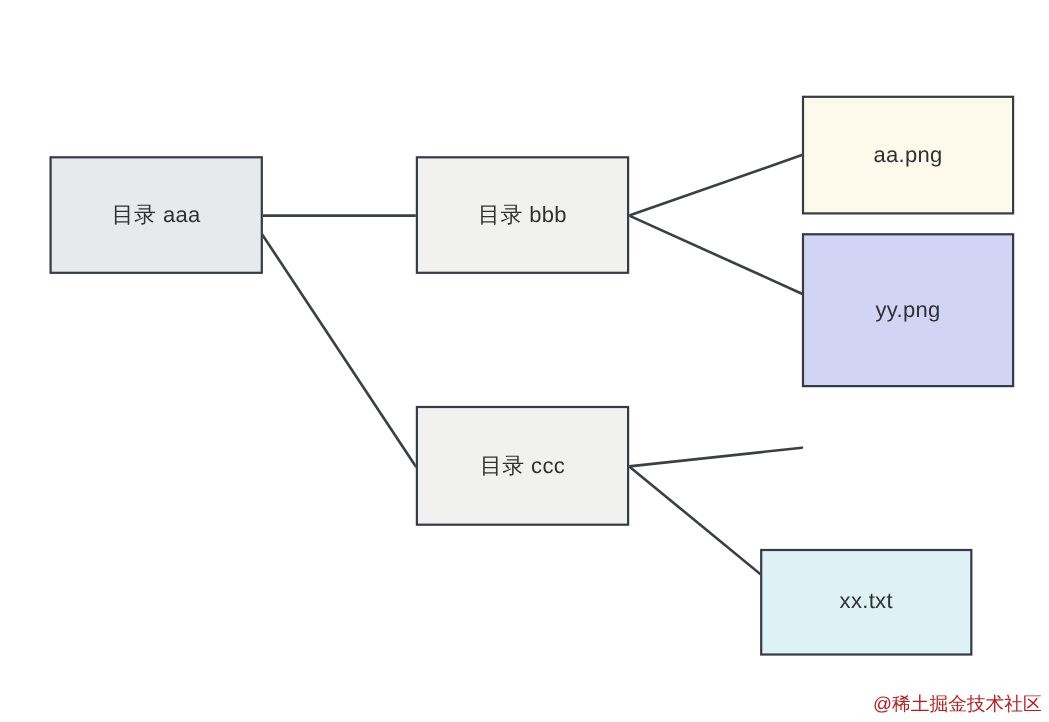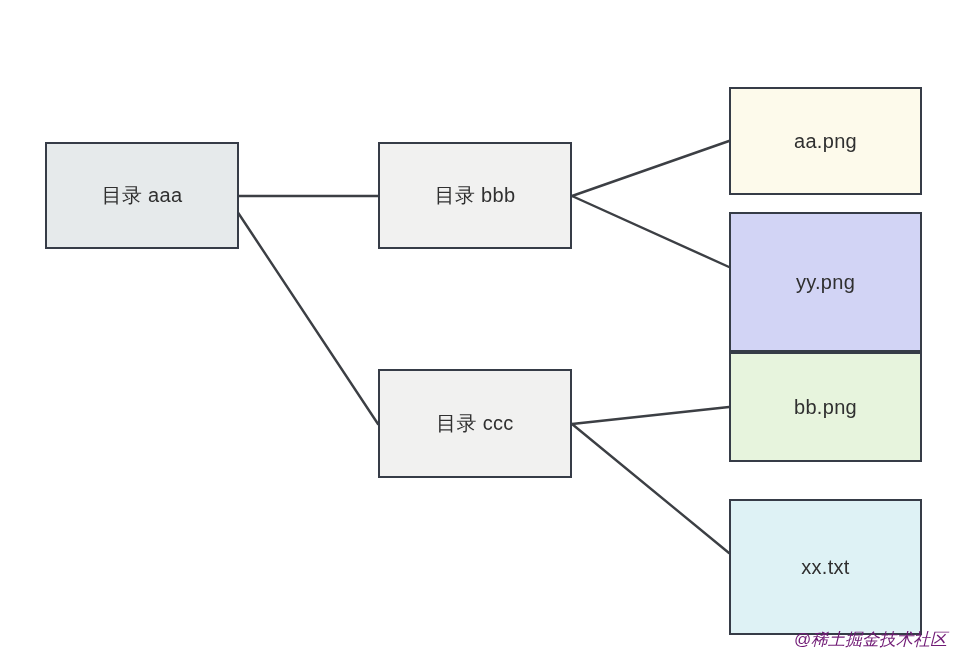--- a/index.html
+++ b/index.html
@@ -83,9 +83,6 @@
     <div class="node" style="left: 729px; top: 212px; width: 193px; height: 140px; background: rgb(210, 212, 245);">
     <span class="node-label">yy.png</span>
   </div>
-    <div class="node" style="left: 729px; top: 352px; width: 193px; height: 110px; background: rgb(231, 244, 221);">
-    <span class="node-label">bb.png</span>
-  </div>
     <div class="node" style="left: 729px; top: 499px; width: 193px; height: 136px; background: rgb(222, 242, 245);">
     <span class="node-label">xx.txt</span>
   </div>

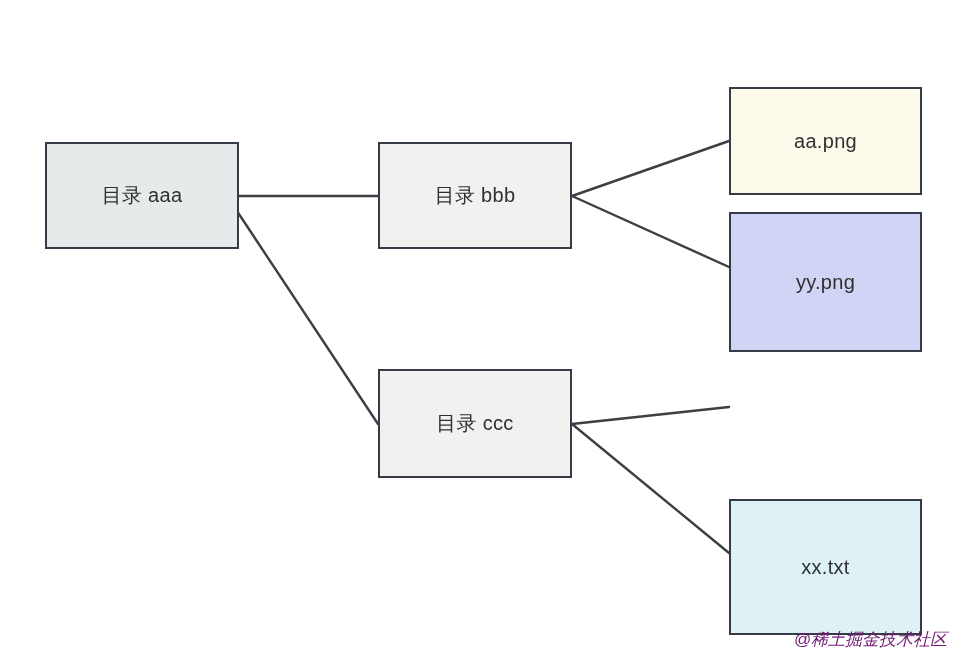--- a/index.html
+++ b/index.html
@@ -83,7 +83,7 @@
     <div class="node" style="left: 729px; top: 212px; width: 193px; height: 140px; background: rgb(210, 212, 245);">
     <span class="node-label">yy.png</span>
   </div>
-    <div class="node" style="left: 729px; top: 499px; width: 193px; height: 136px; background: rgb(222, 242, 245);">
+    <div class="node" style="left: 691px; top: 499px; width: 193px; height: 97px; background: rgb(222, 242, 245);">
     <span class="node-label">xx.txt</span>
   </div>
   </div>

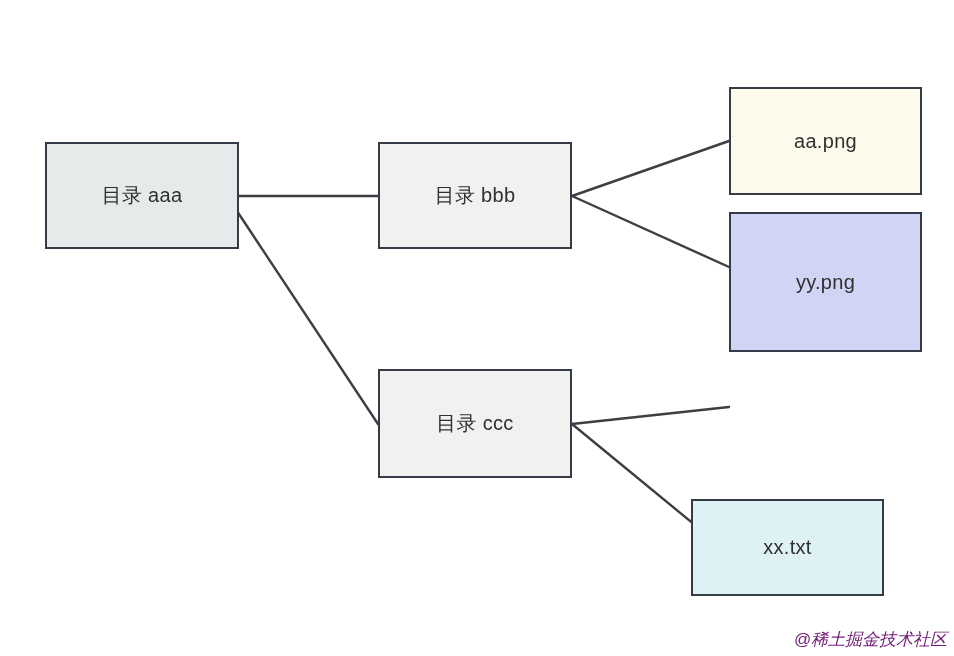--- a/index.html
+++ b/index.html
@@ -48,10 +48,9 @@
     right: 7px;
     bottom: 5px;
     font-size: 17px;
-    color: #701a75;
+    color: #b91c1c;
     z-index: 3;
     white-space: nowrap;
-    font-style: italic;
   }
 </style>
 </head>

